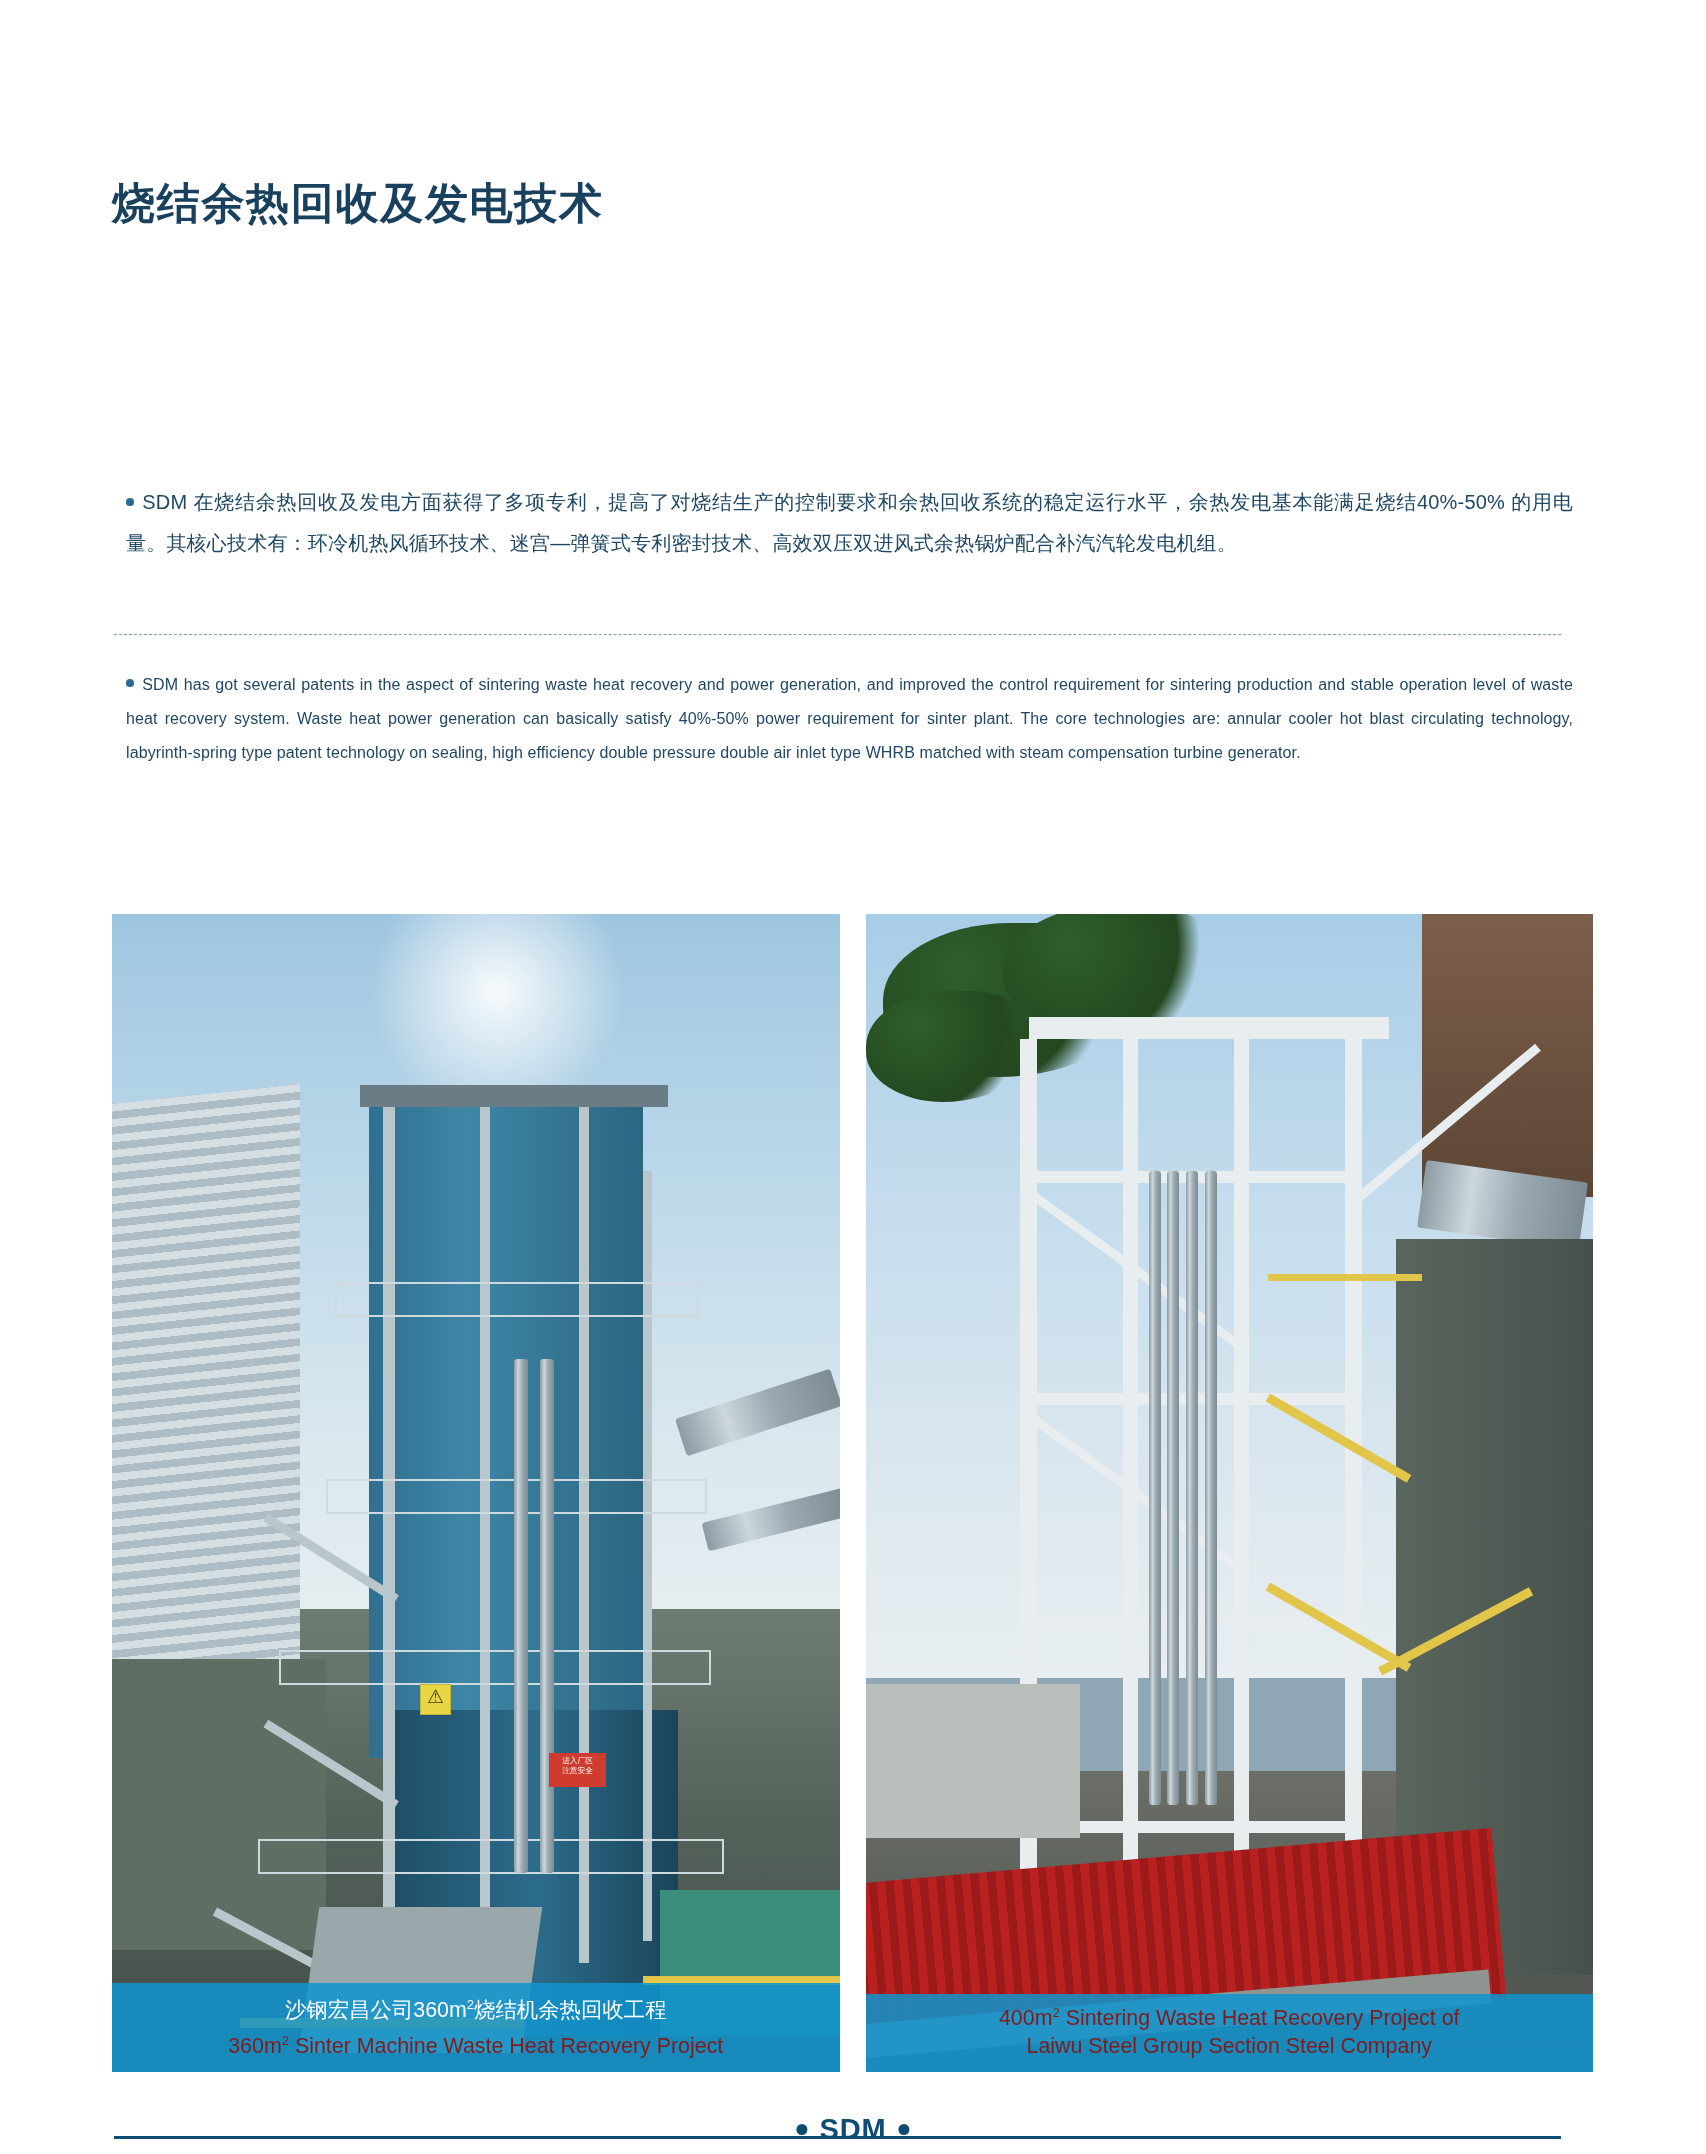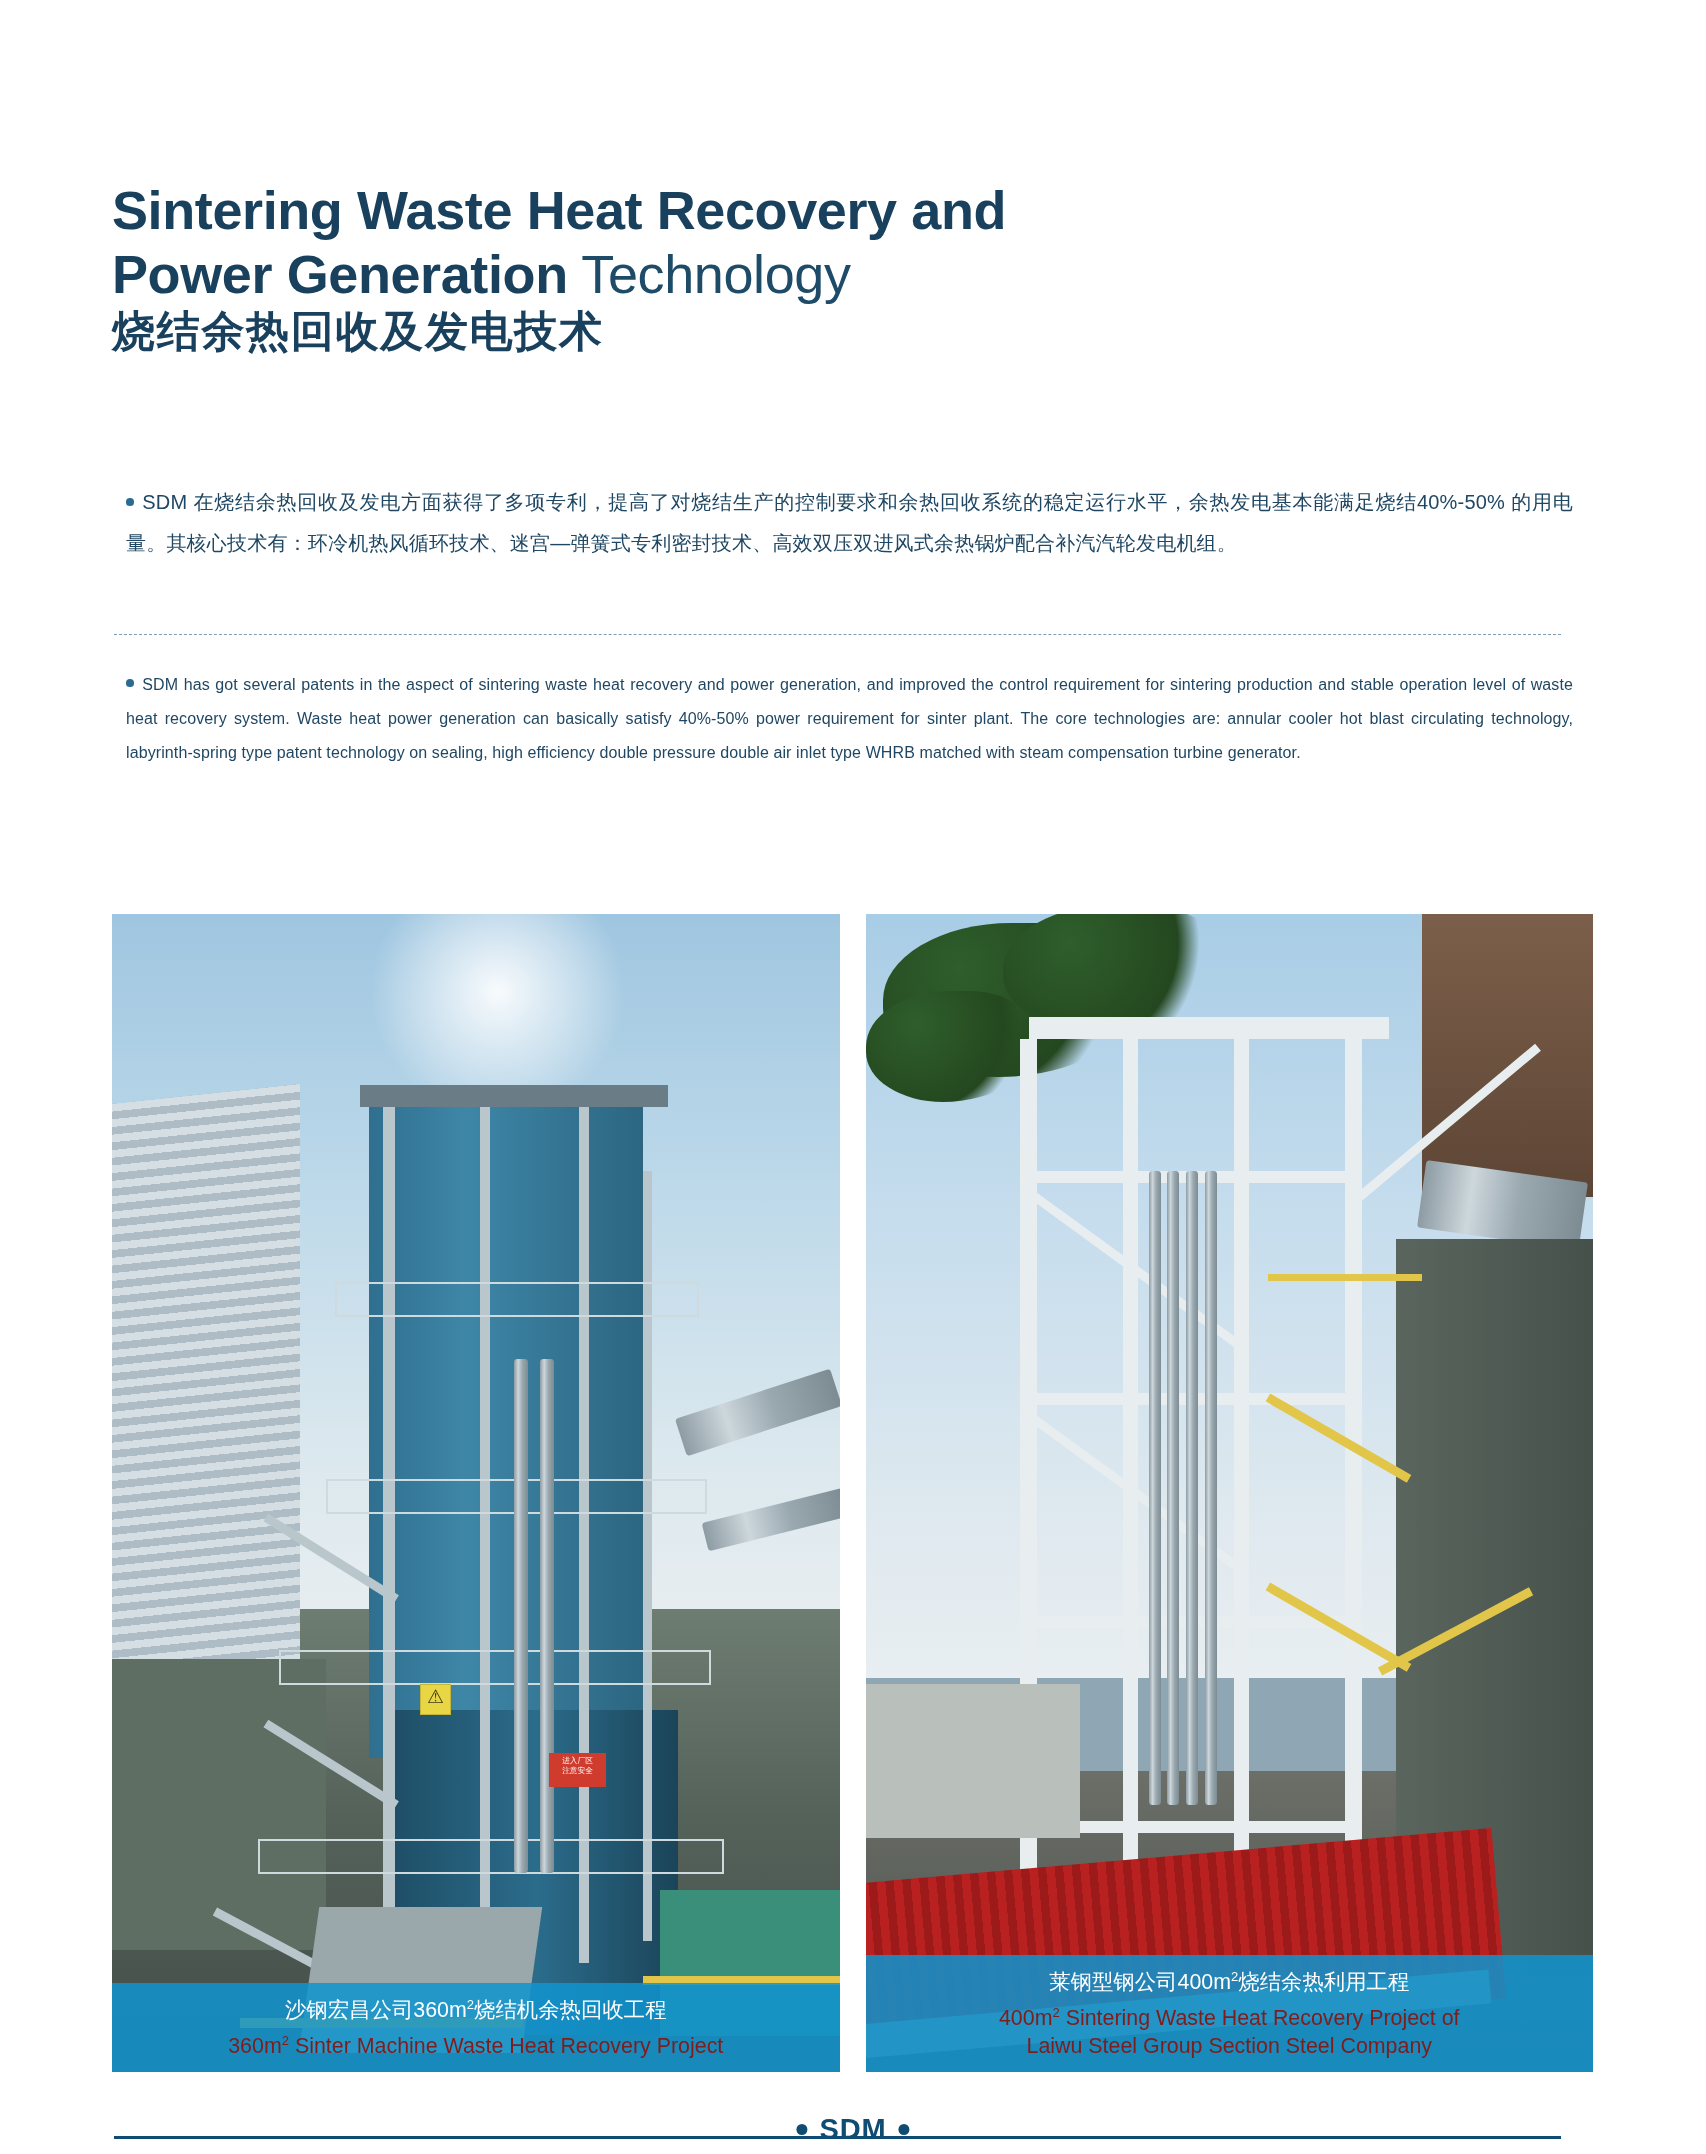--- a/index.html
+++ b/index.html
@@ -237,12 +237,6 @@
 <div class="page">
 
   <div class="title-block">
-    <div class="title-en">
-      <div>Sintering Waste Heat Recovery and</div>
-      <div>
-        <span>Power Generation</span><span class="light"> Technology</span>
-      </div>
-    </div>
     <div class="title-cn">烧结余热回收及发电技术</div>
   </div>
 

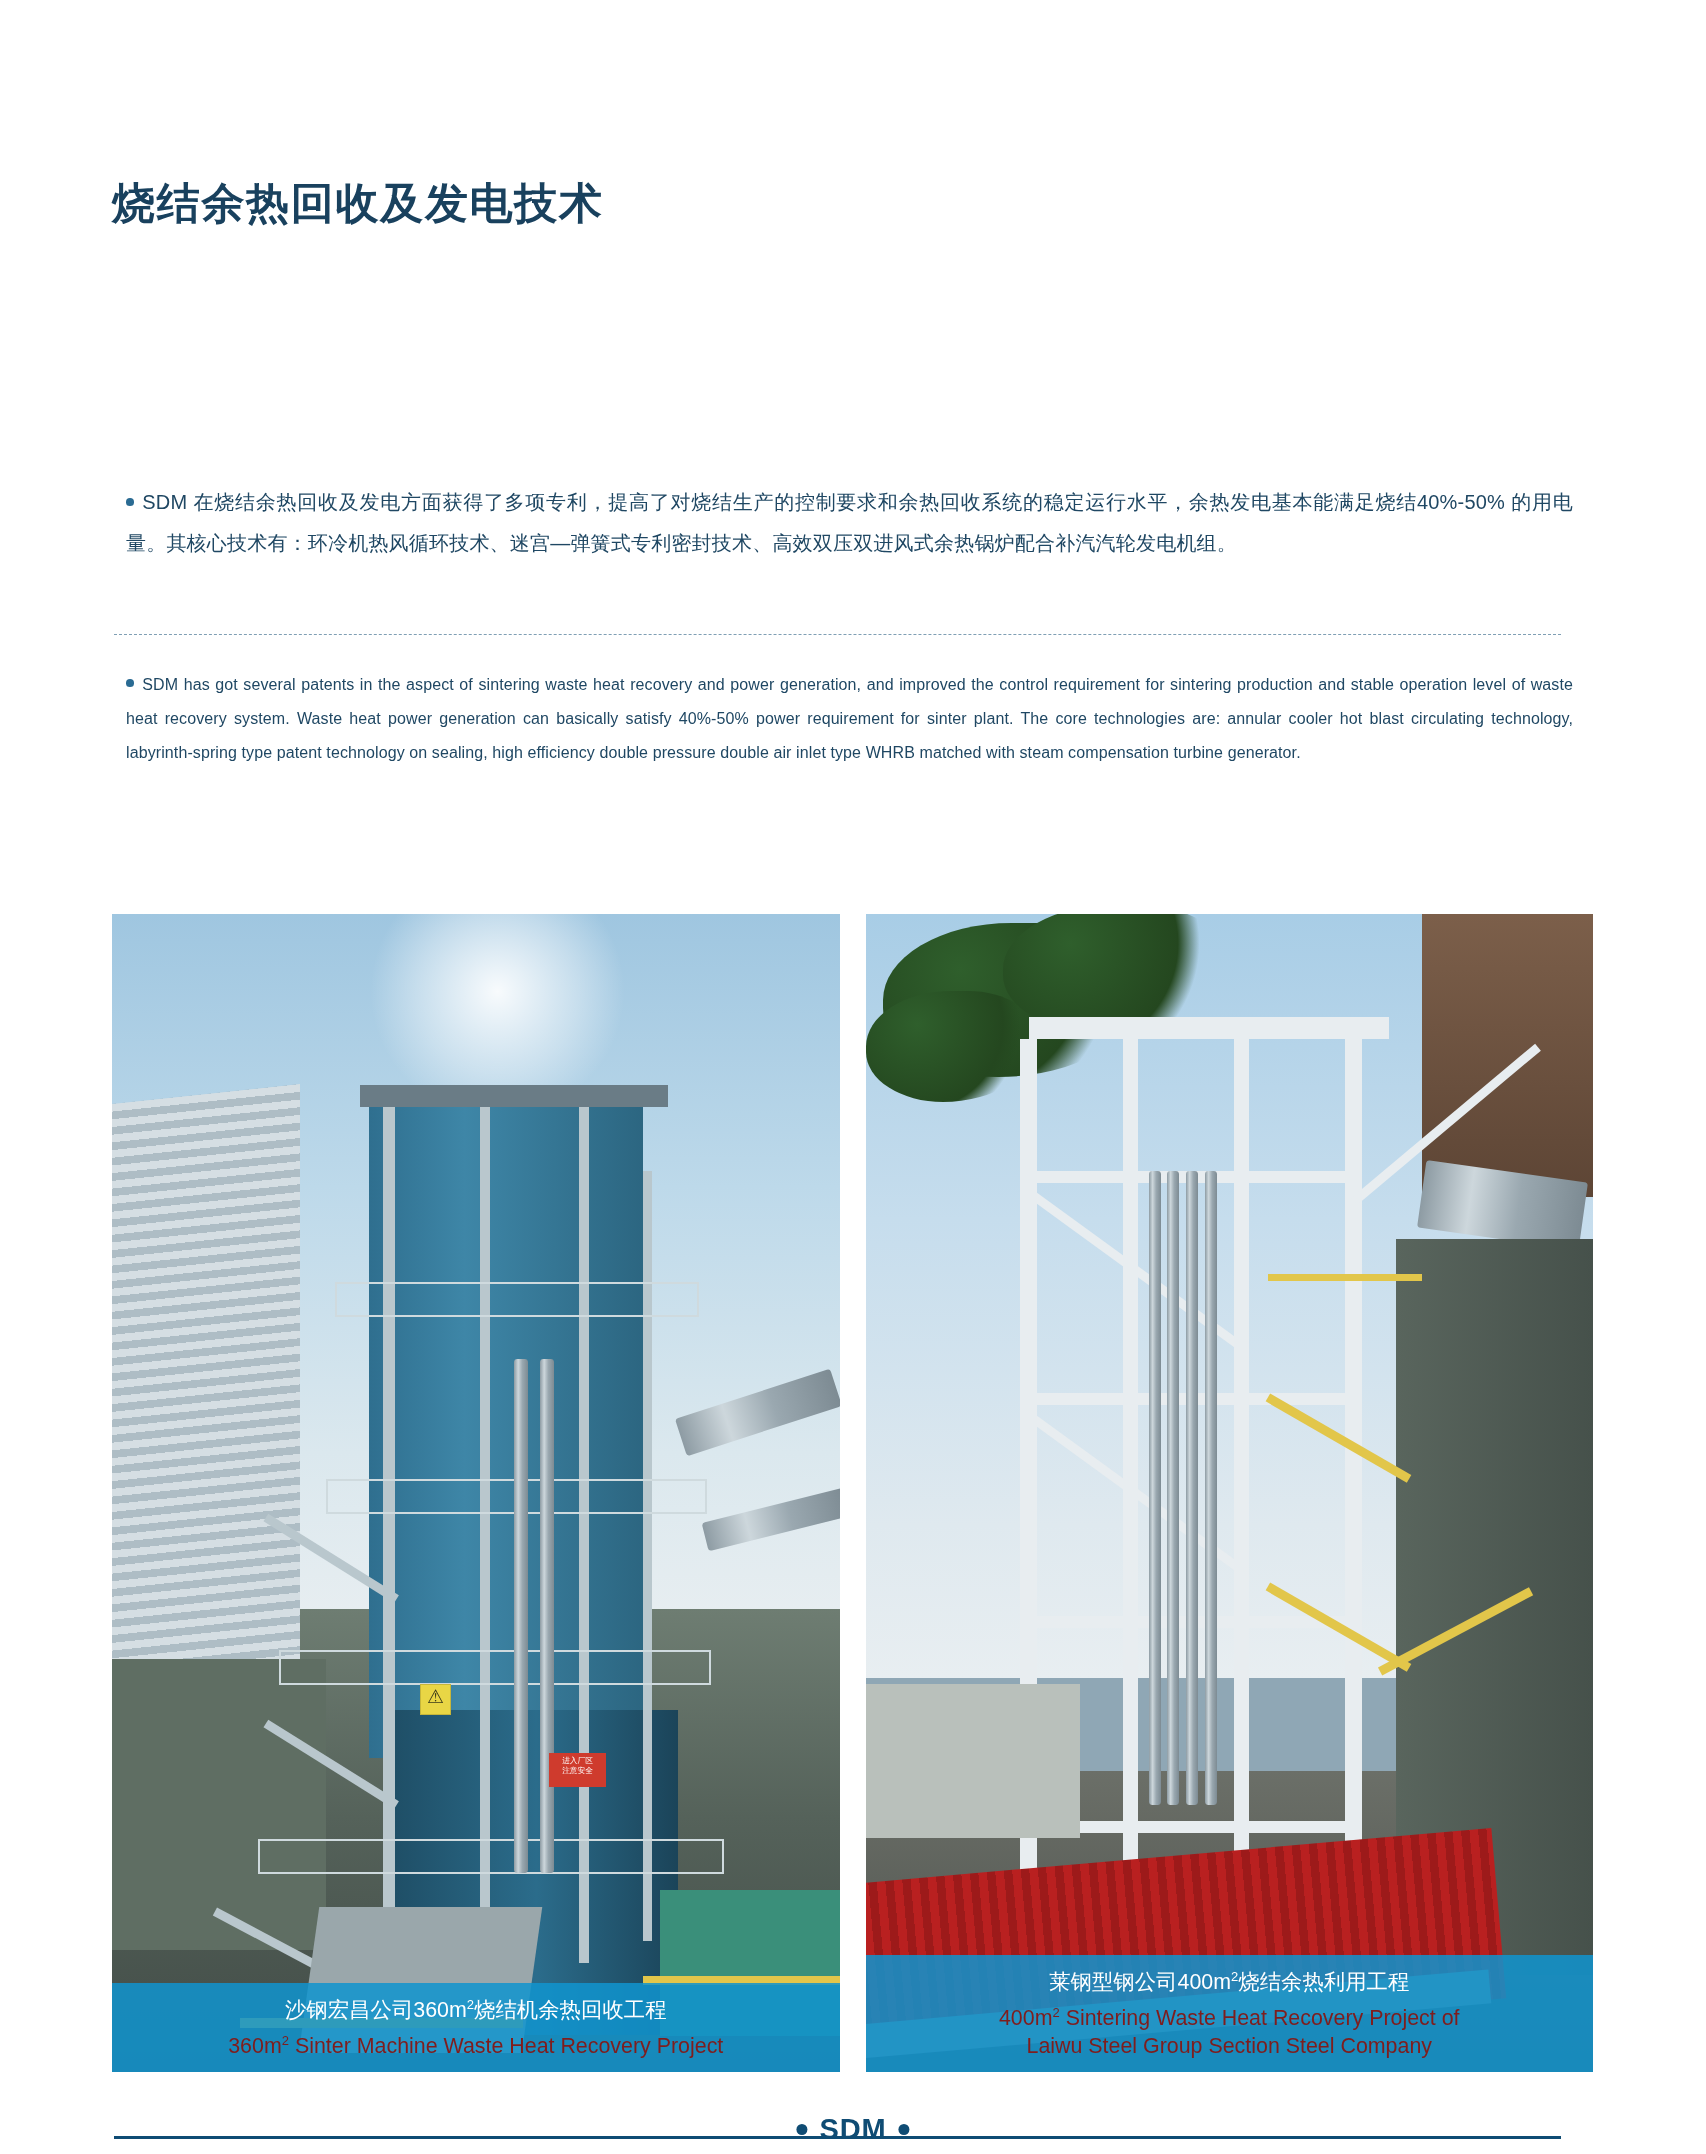--- a/index.html
+++ b/index.html
@@ -341,7 +341,6 @@
       <div class="beam" style="left:-8.6px; top:1083px; width:634px; height:34px; background:#8e9490; transform:rotate(-5deg);"></div>
 
       <div class="caption">
-        <div class="cn">莱钢型钢公司400m<sup>2</sup>烧结余热利用工程</div>
         <div class="en">400m<sup>2</sup> Sintering Waste Heat Recovery Project of</div>
         <div class="en">Laiwu Steel Group Section Steel Company</div>
       </div>

